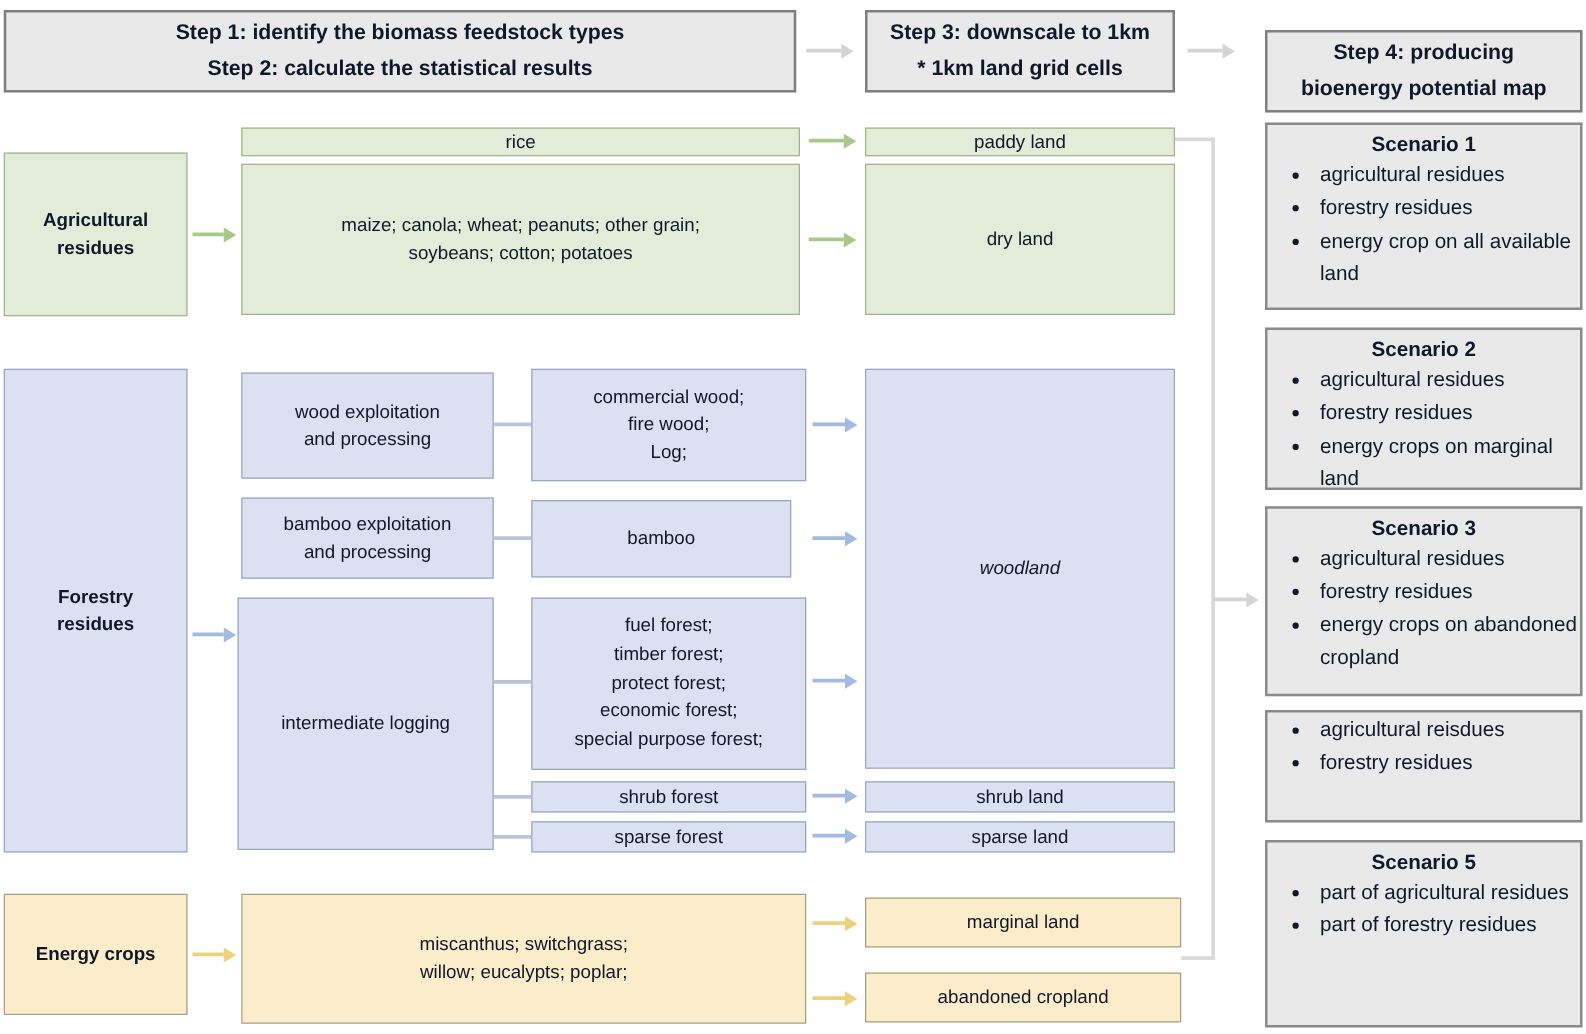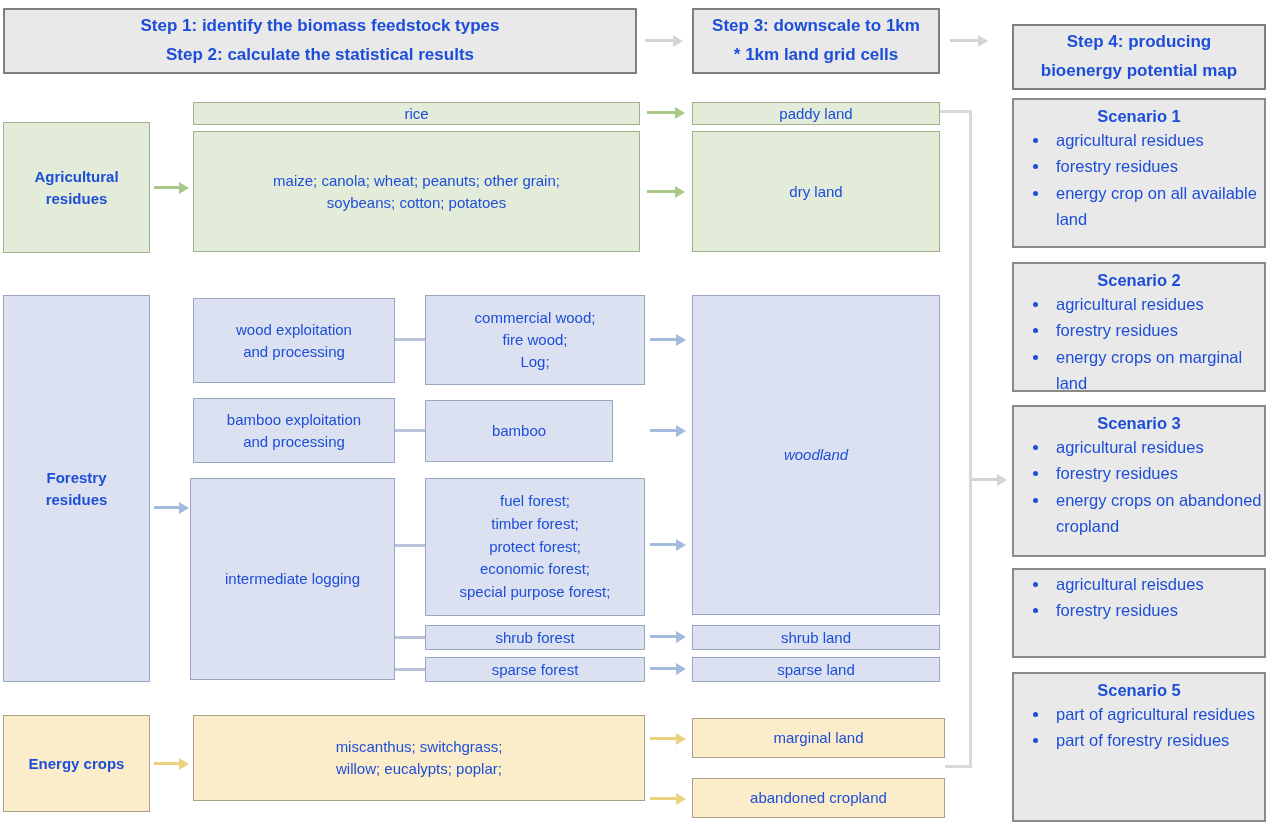--- a/index.html
+++ b/index.html
@@ -5,7 +5,7 @@
   html,body{margin:0;padding:0;background:#ffffff;}
   #canvas{
     position:relative;width:1269px;height:827px;background:#ffffff;overflow:hidden;
-    font-family:"Liberation Sans", sans-serif;color:#1d4ed8;
+    font-family:"Liberation Sans", sans-serif;color:#0f172a;
   }
   .box{
     position:absolute;box-sizing:border-box;display:flex;align-items:center;justify-content:center;

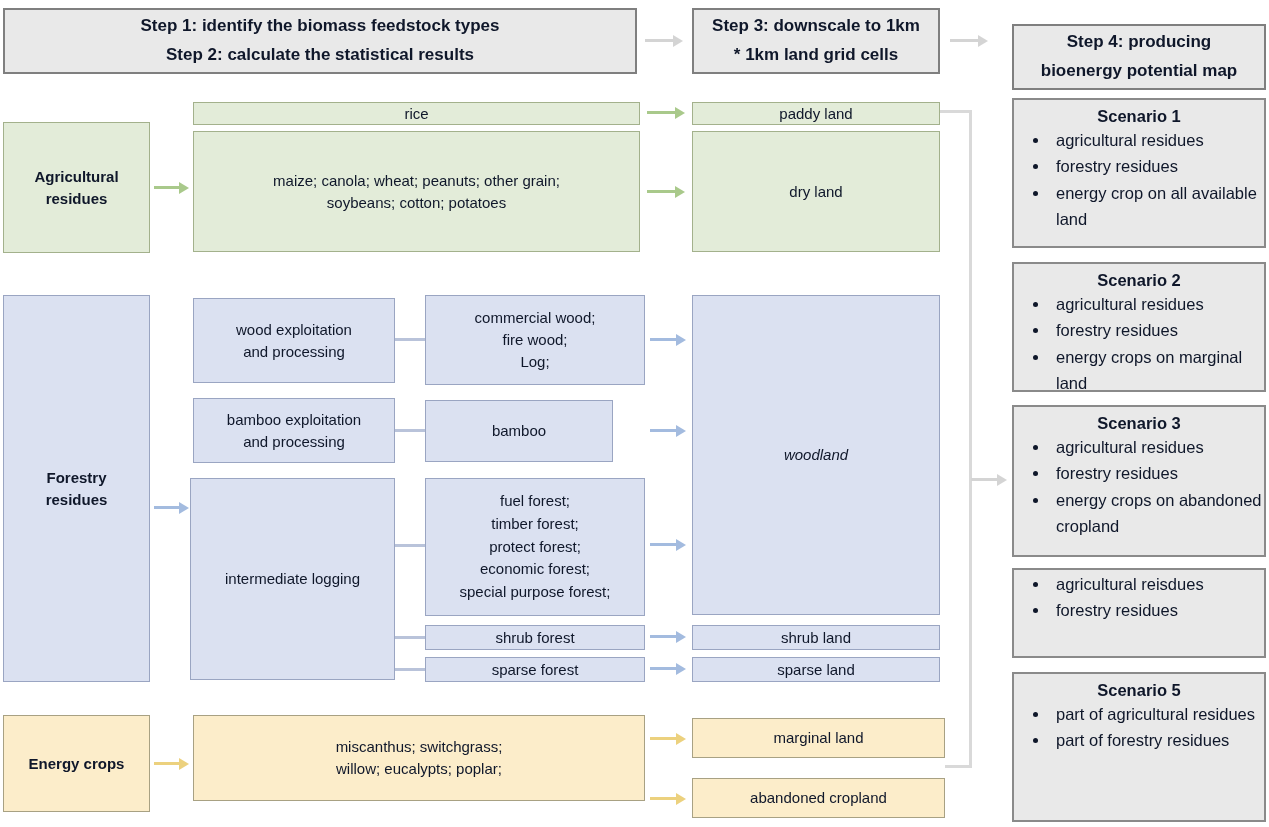--- a/index.html
+++ b/index.html
@@ -96,7 +96,7 @@
   <div class="box bbox" style="left:193px;top:398px;width:202px;height:65px;">bamboo exploitation
 and processing</div>
   <div class="conn" style="left:395px;top:429px;width:30px;height:3px;"></div>
-  <div class="box bbox" style="left:425px;top:400px;width:188px;height:62px;">bamboo</div>
+  <div class="box bbox" style="left:425px;top:400px;width:208px;height:62px;">bamboo</div>
   <div class="arr blue" style="left:650px;top:424px;width:36px;height:13px;">
       <span class="shaft"></span>
       <span class="head"></span>

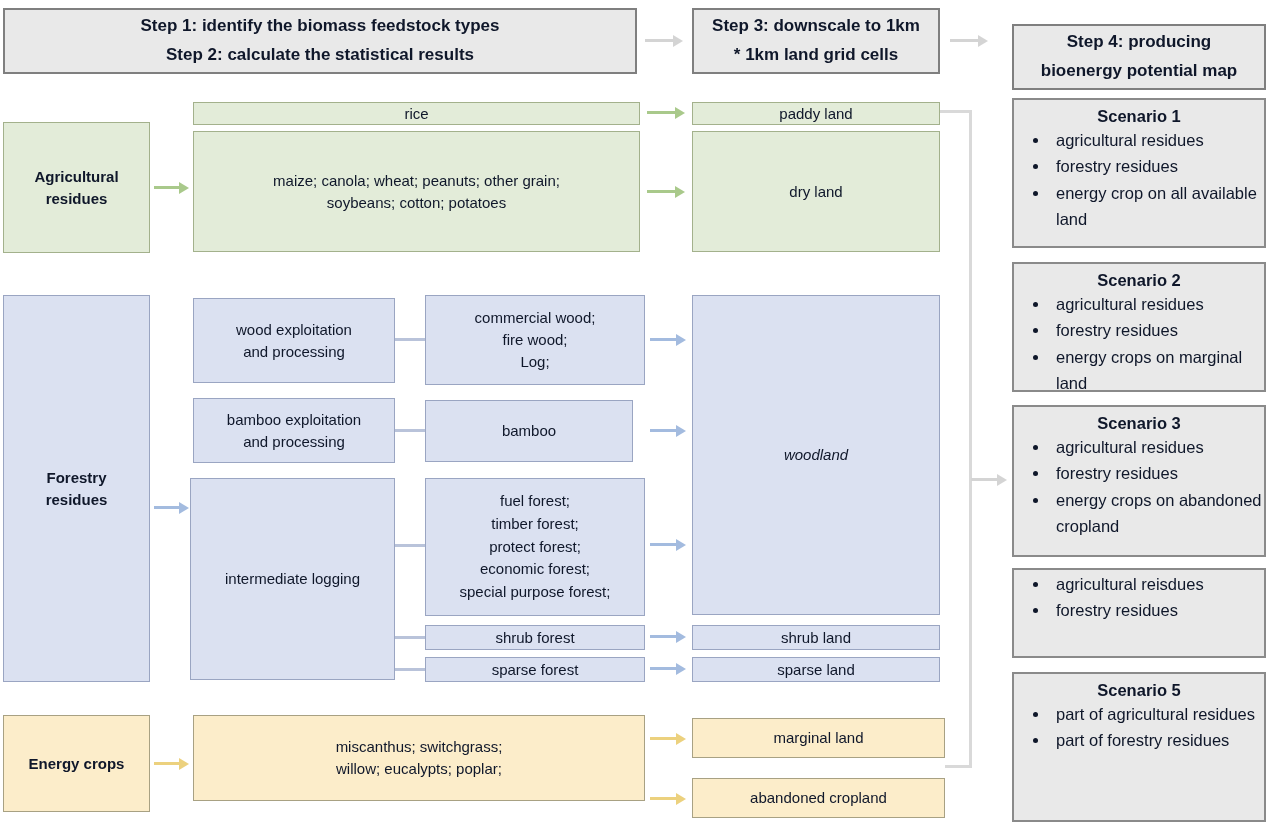--- a/index.html
+++ b/index.html
@@ -137,7 +137,7 @@
       <span class="shaft"></span>
       <span class="head"></span>
     </div>
-  <div class="box ybox" style="left:193px;top:715px;width:452px;height:86px;">miscanthus; switchgrass;
+  <div class="box ybox" style="left:193px;top:715px;width:452px;height:104px;">miscanthus; switchgrass;
 willow; eucalypts; poplar;</div>
   <div class="arr yellow" style="left:650px;top:732px;width:36px;height:13px;">
       <span class="shaft"></span>

